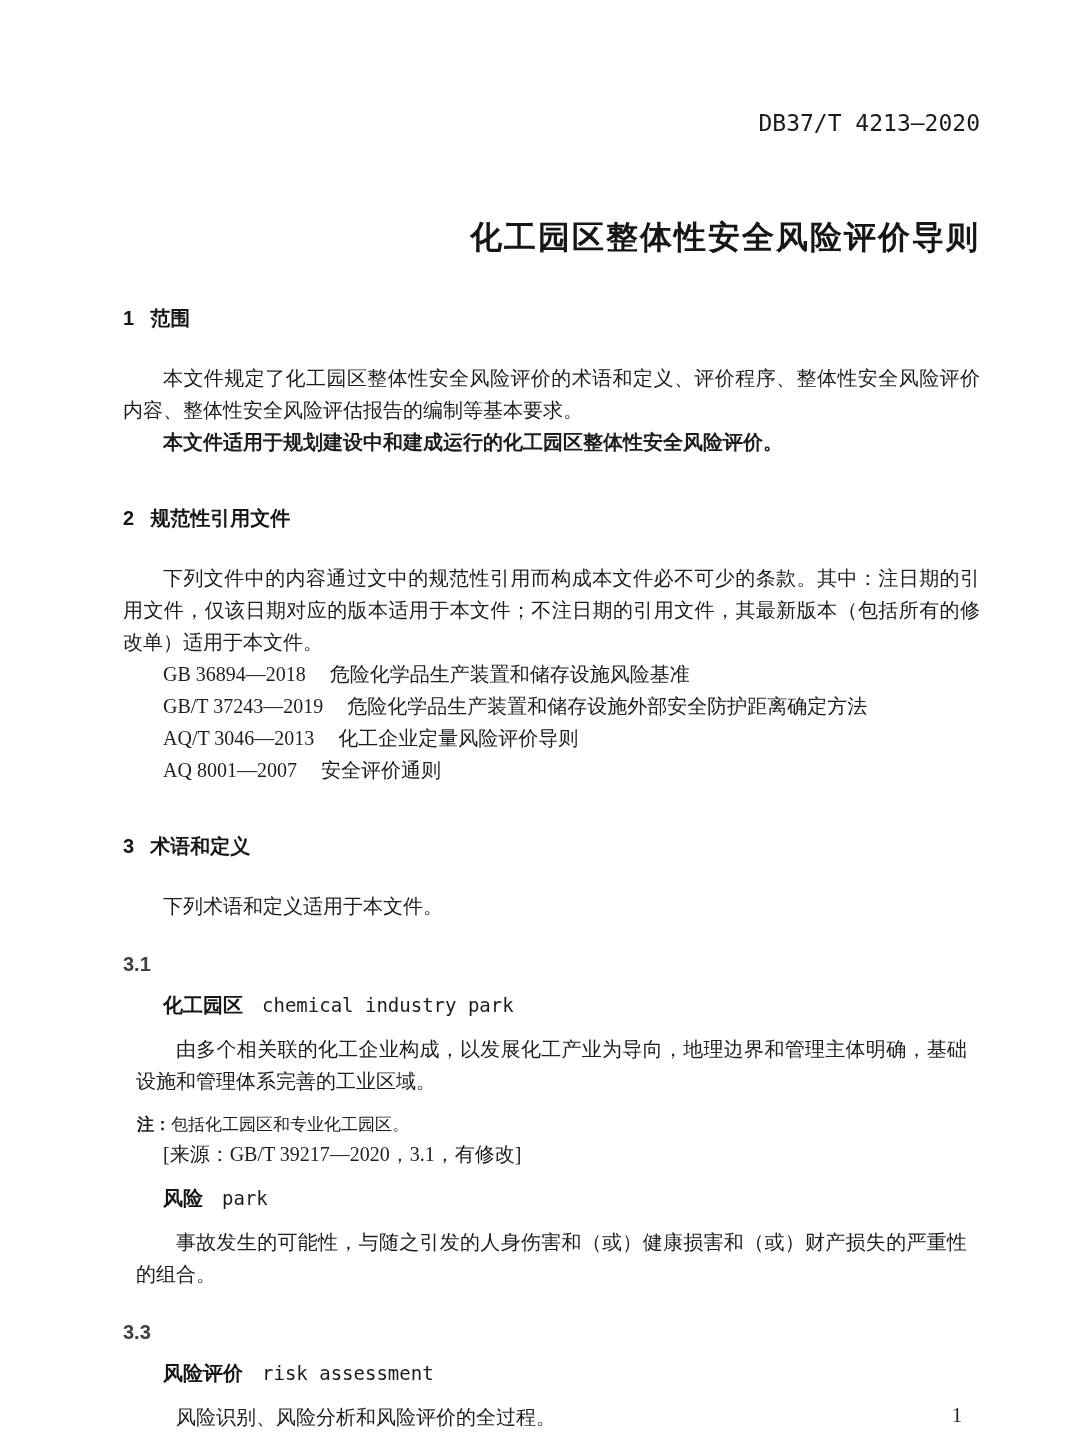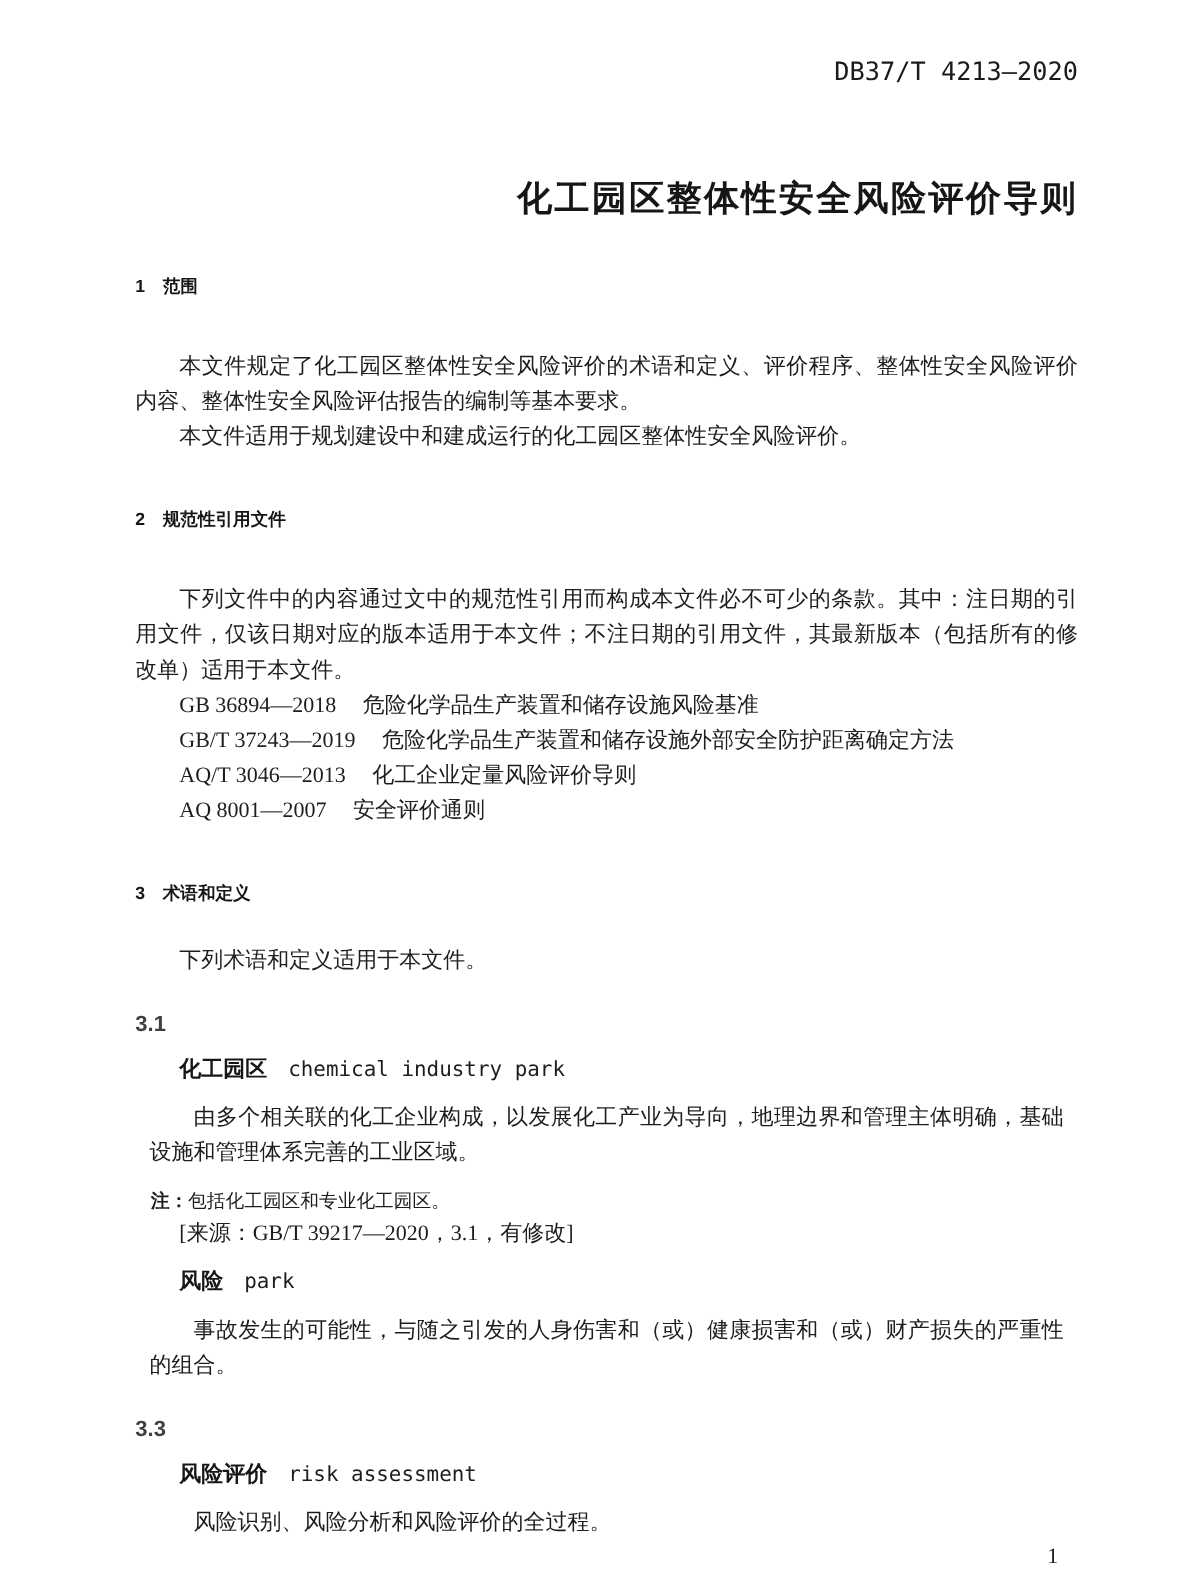--- a/index.html
+++ b/index.html
@@ -13,7 +13,7 @@
   }
   .content{padding:0 100px 0 123px;}
   .doc-code{
-    padding-top:54px;
+    padding-top:111px;
     text-align:right;
     font-family:"DejaVu Sans Mono","Liberation Mono",monospace;
     font-size:23px;line-height:25px;

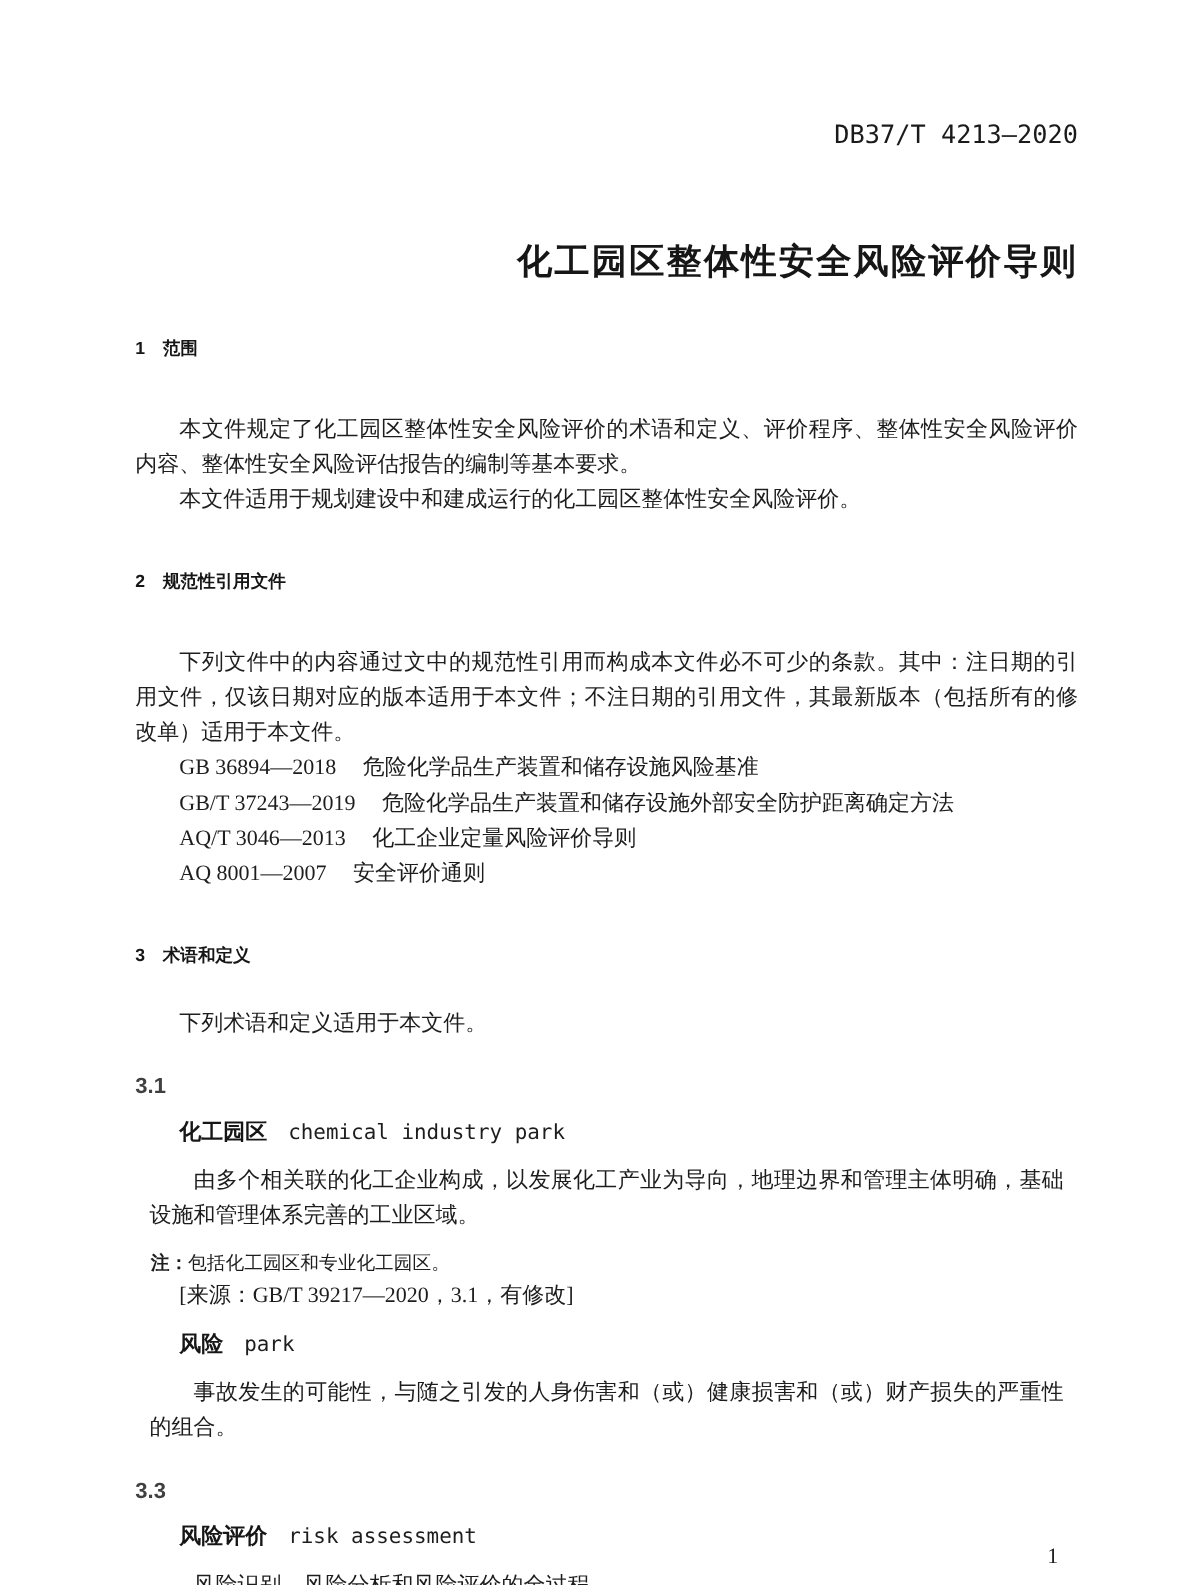--- a/index.html
+++ b/index.html
@@ -32,7 +32,7 @@
     margin-top:48px;
     font-family:"Liberation Sans","DejaVu Sans",sans-serif;
     font-weight:bold;
-    font-size:16px;line-height:24px;
+    font-size:20px;line-height:24px;
     color:#161616;
   }
   .sec-heading .sec-num{margin-right:16px;}

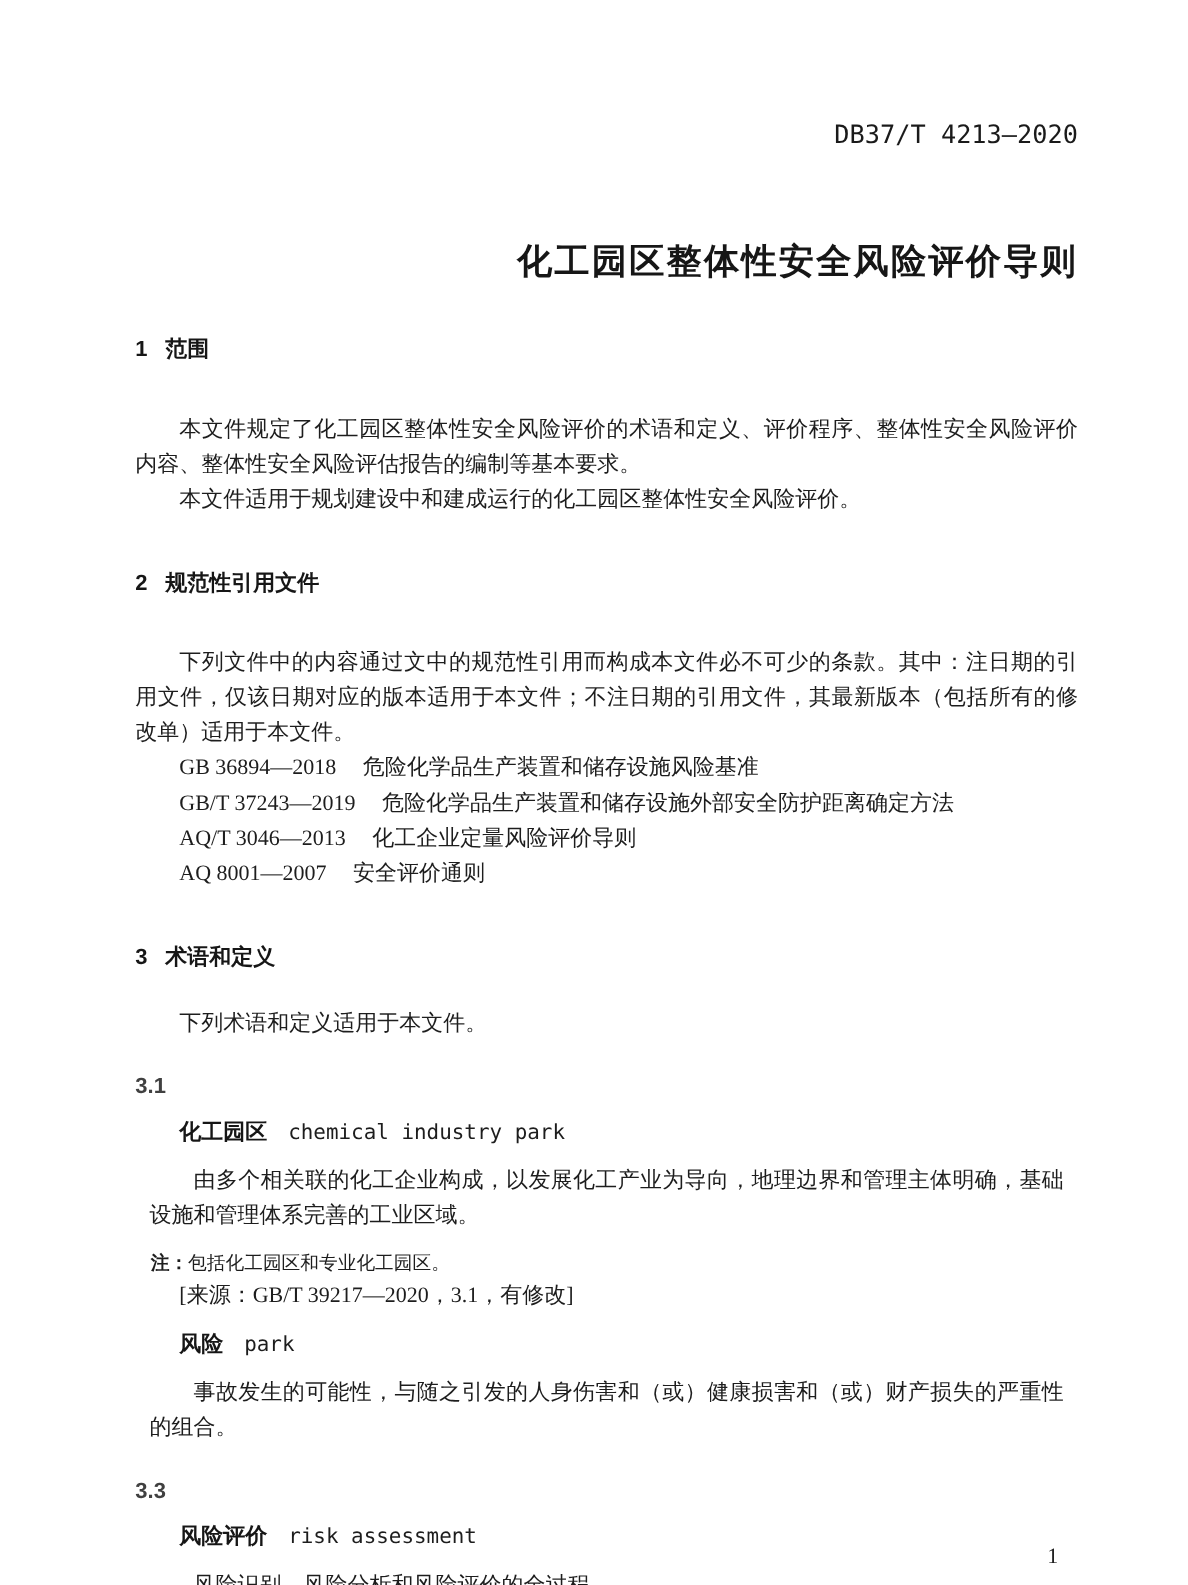--- a/index.html
+++ b/index.html
@@ -37,7 +37,7 @@
   }
   .sec-heading .sec-num{margin-right:16px;}
   .body-p{
-    margin:44px 0 0 0;
+    margin:32px 0 0 0;
     font-size:20px;line-height:32px;
     text-align:justify;
     text-indent:2em;

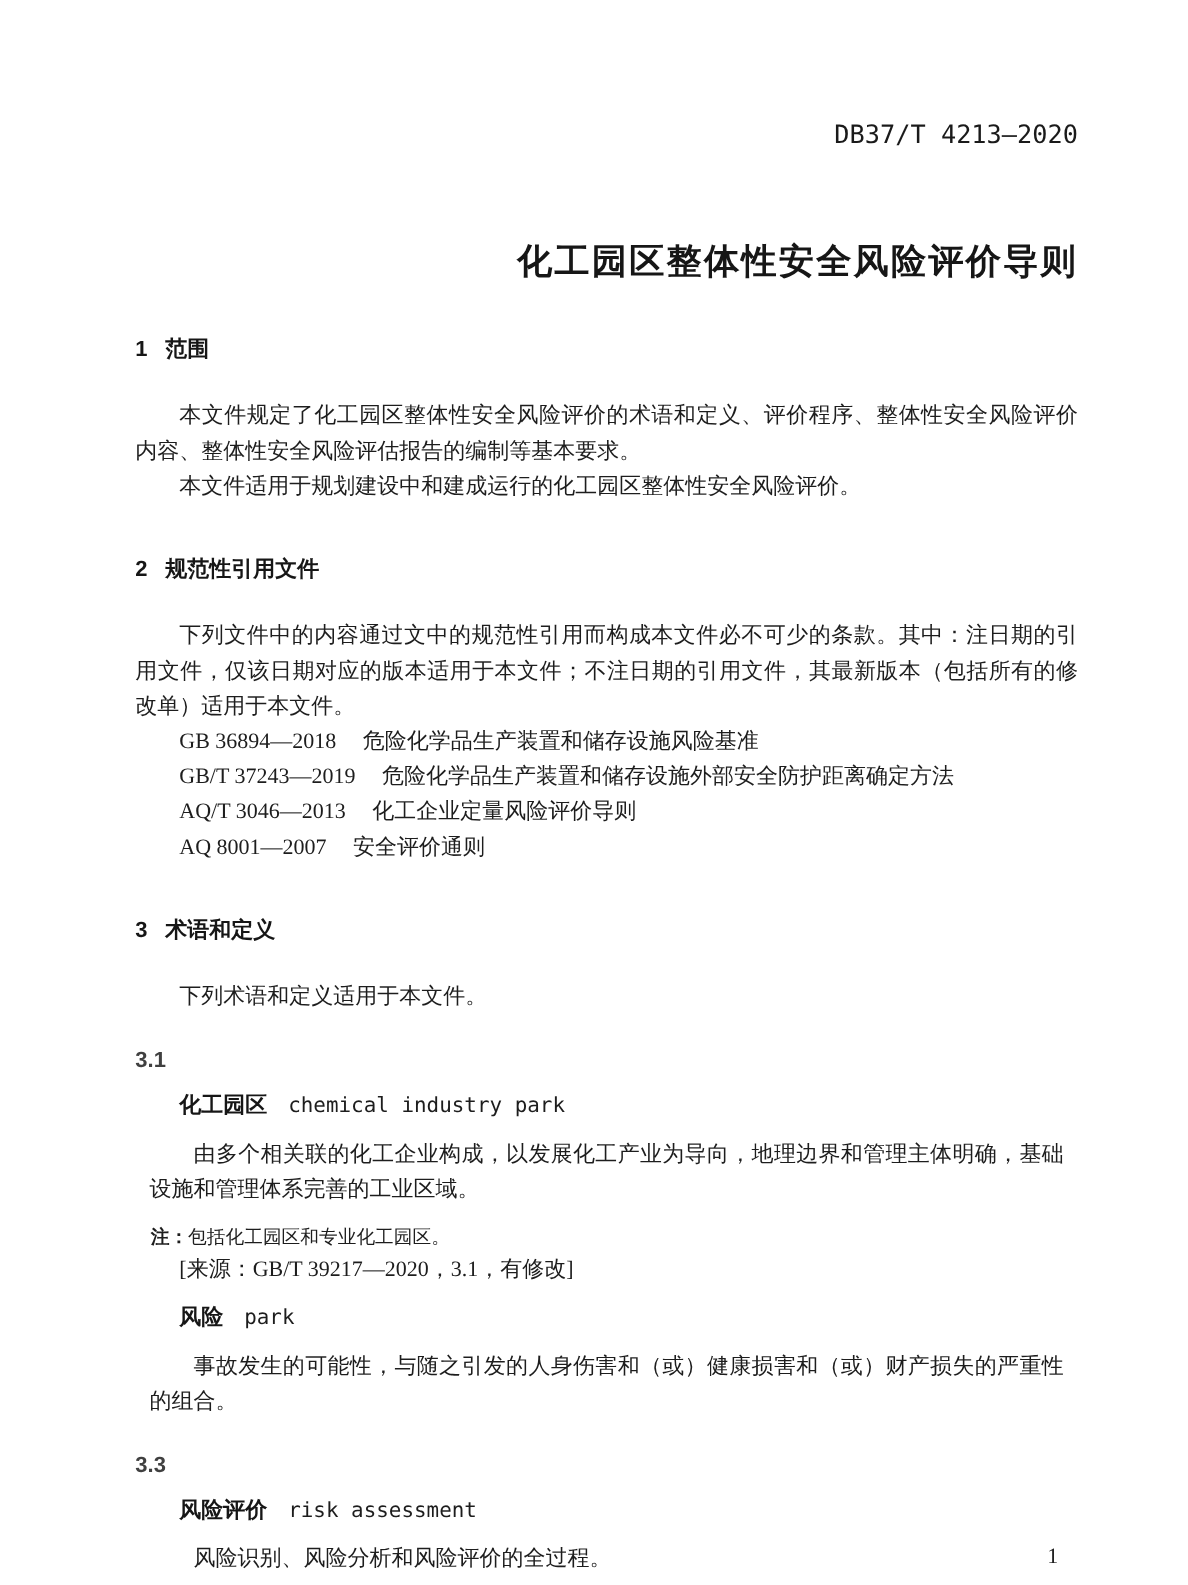--- a/index.html
+++ b/index.html
@@ -43,7 +43,7 @@
     text-indent:2em;
     color:#1d1d1d;
   }
-  .body-p + .body-p{margin-top:0;}
+  .body-p + .body-p{margin-top:0;font-weight:bold;}
   .ref-list{margin-top:0;}
   .ref-line{
     font-size:20px;line-height:32px;

